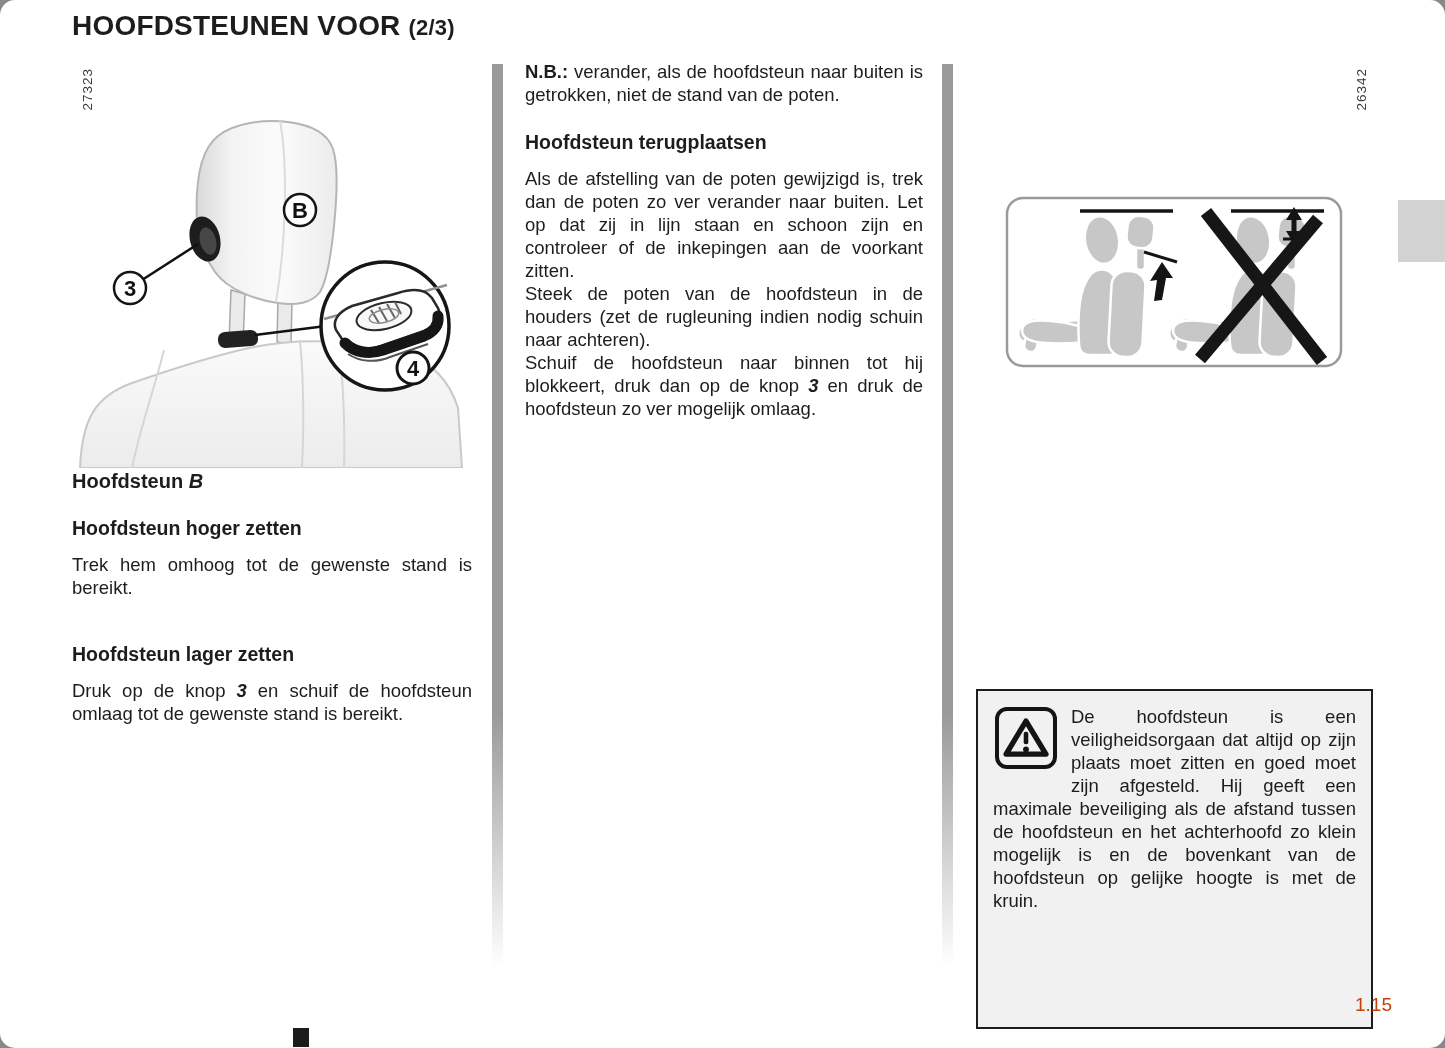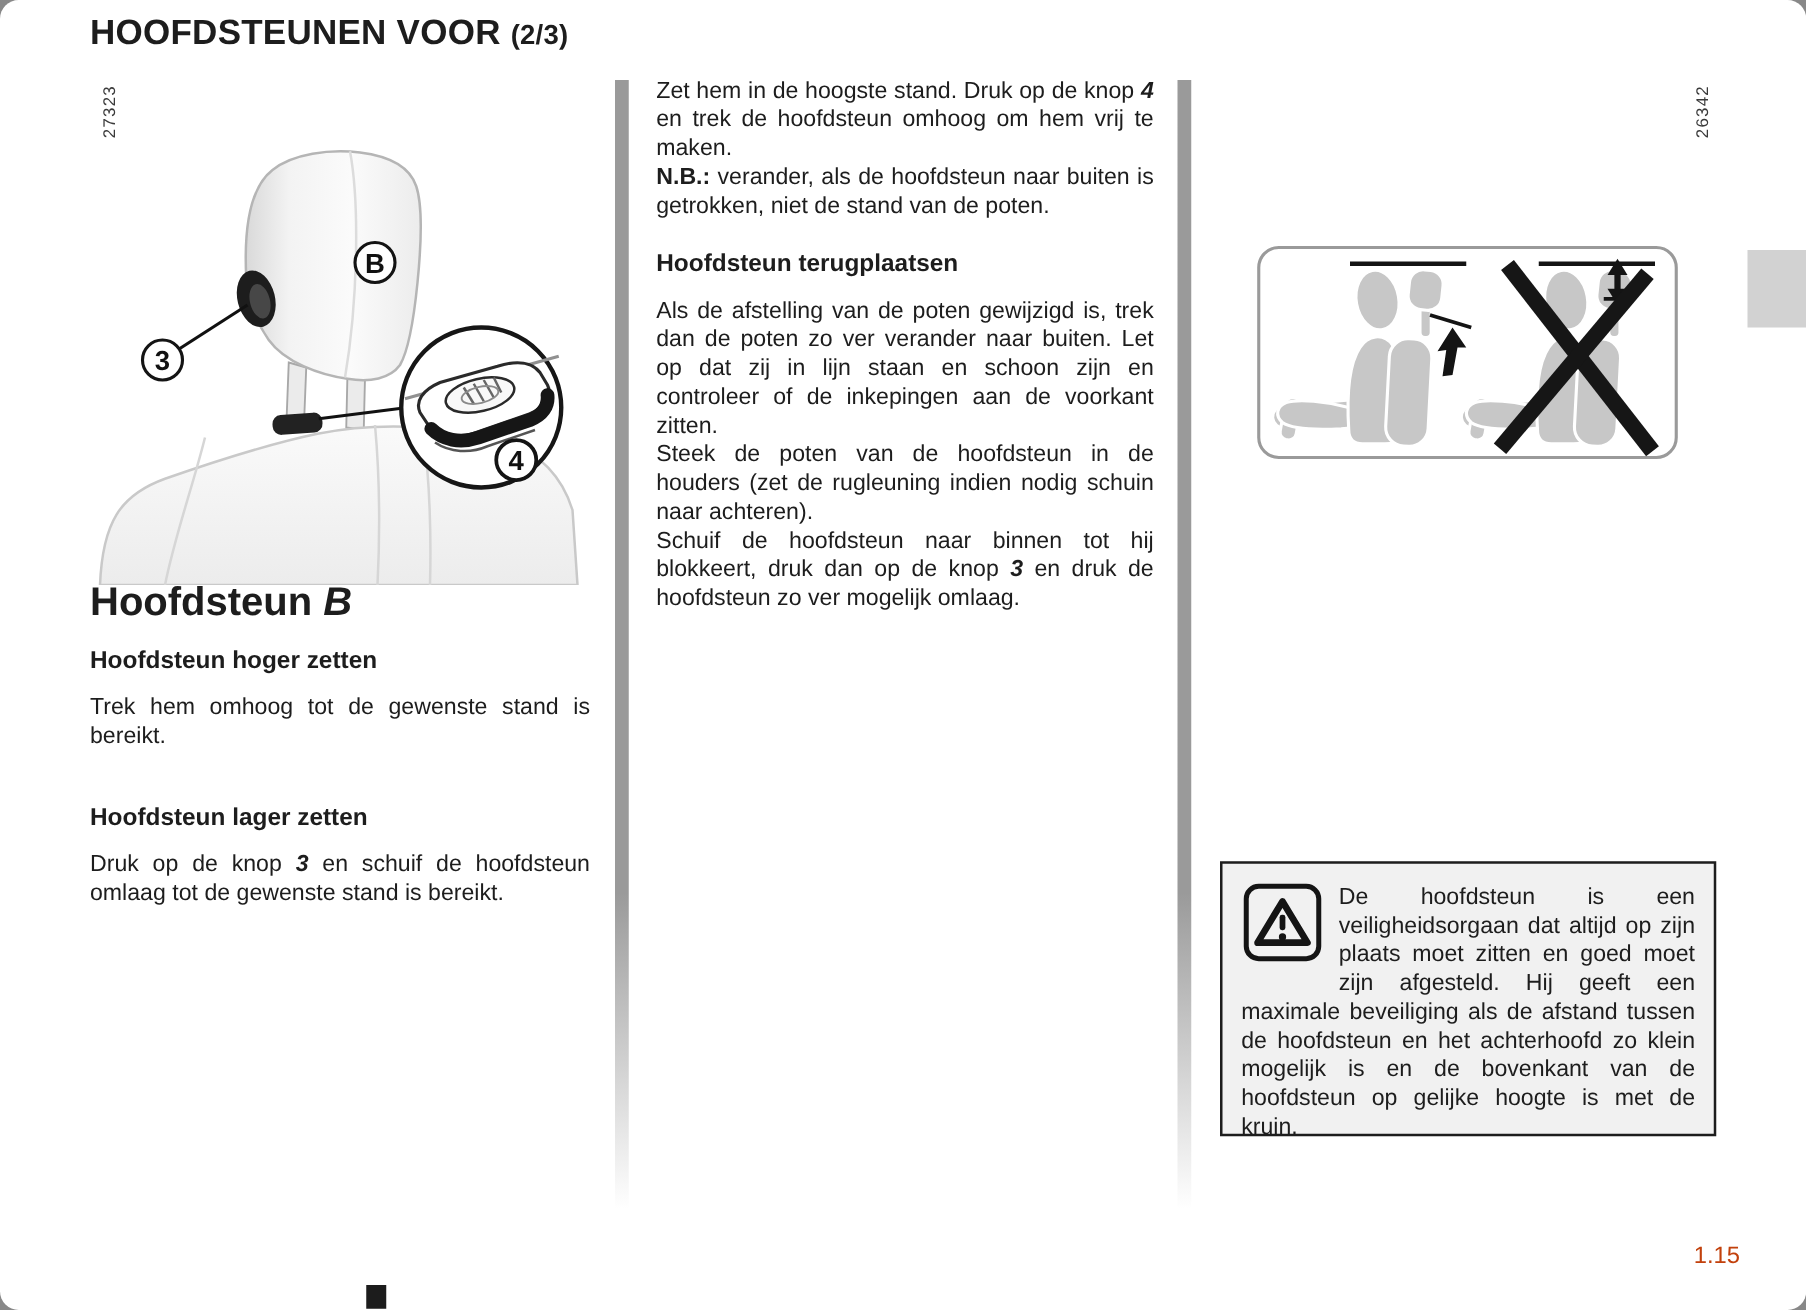--- a/index.html
+++ b/index.html
@@ -154,7 +154,6 @@
   </div>
 
   <div class="col" style="left:525px;top:60px;width:398px;">
-    <p><span>Zet hem in de hoogste stand. Druk op de knop </span><span class="bnum">4</span><span> en trek de hoofdsteun omhoog om hem vrij te maken.</span></p>
     <p><span class="bld">N.B.:</span><span> verander, als de hoofdsteun naar buiten is getrokken, niet de stand van de poten.</span></p>
     <div class="sec-gap"></div>
     <h3>Hoofdsteun terugplaatsen</h3>

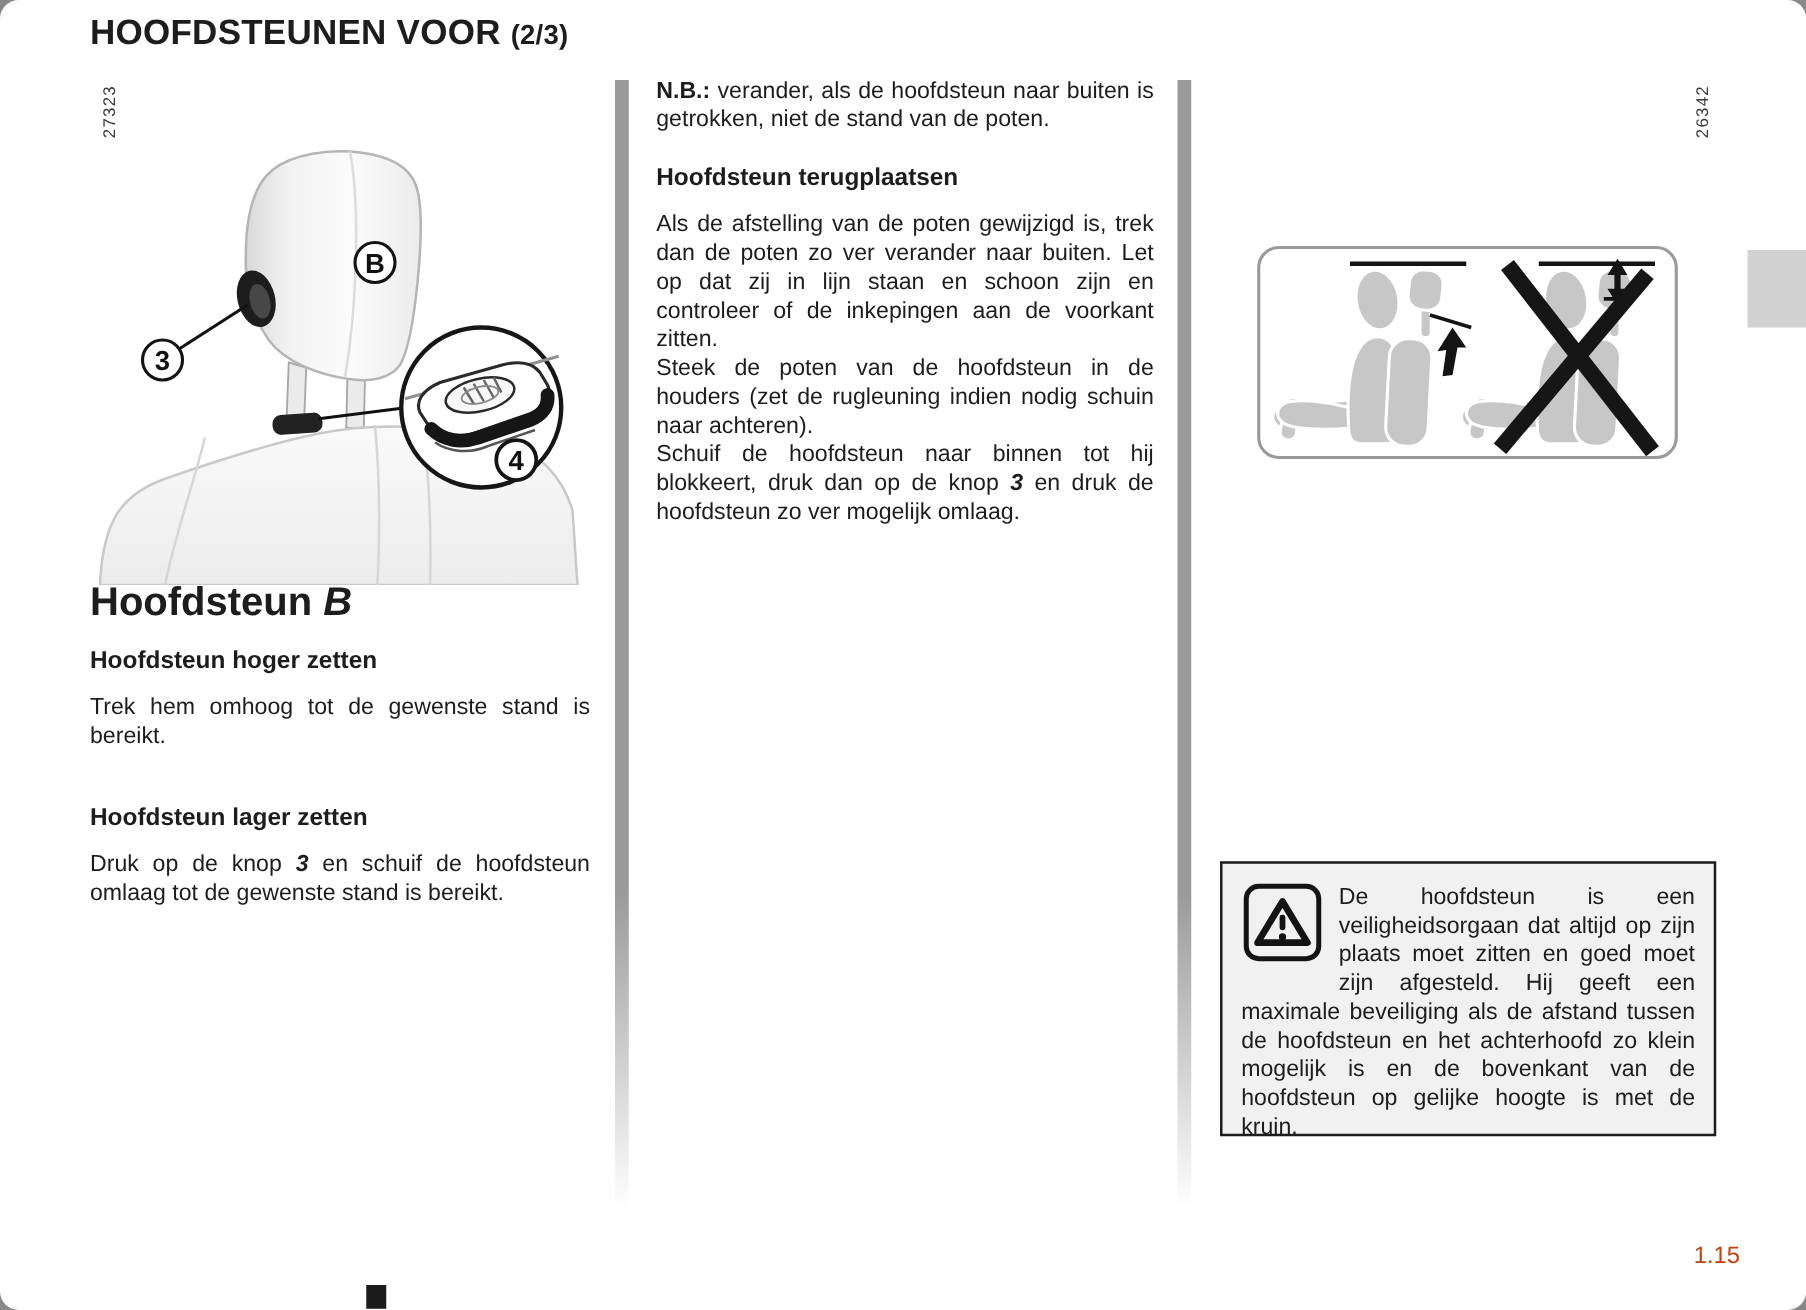--- a/index.html
+++ b/index.html
@@ -19,7 +19,7 @@
   }
   .doc-title .suffix{font-size:22px;font-weight:bold;}
   .col{position:absolute;text-align:justify;font-size:18.5px;line-height:23px;hyphens:auto;}
-  .col h2{font-size:32px;font-weight:bold;margin:0 0 24px 0;text-align:left;}
+  .col h2{font-size:20px;font-weight:bold;margin:0 0 24px 0;text-align:left;}
   .col h2 .em{font-style:italic;}
   .col h3{font-size:19.5px;font-weight:bold;margin:0 0 13px 0;text-align:left;}
   .col p{margin:0;}

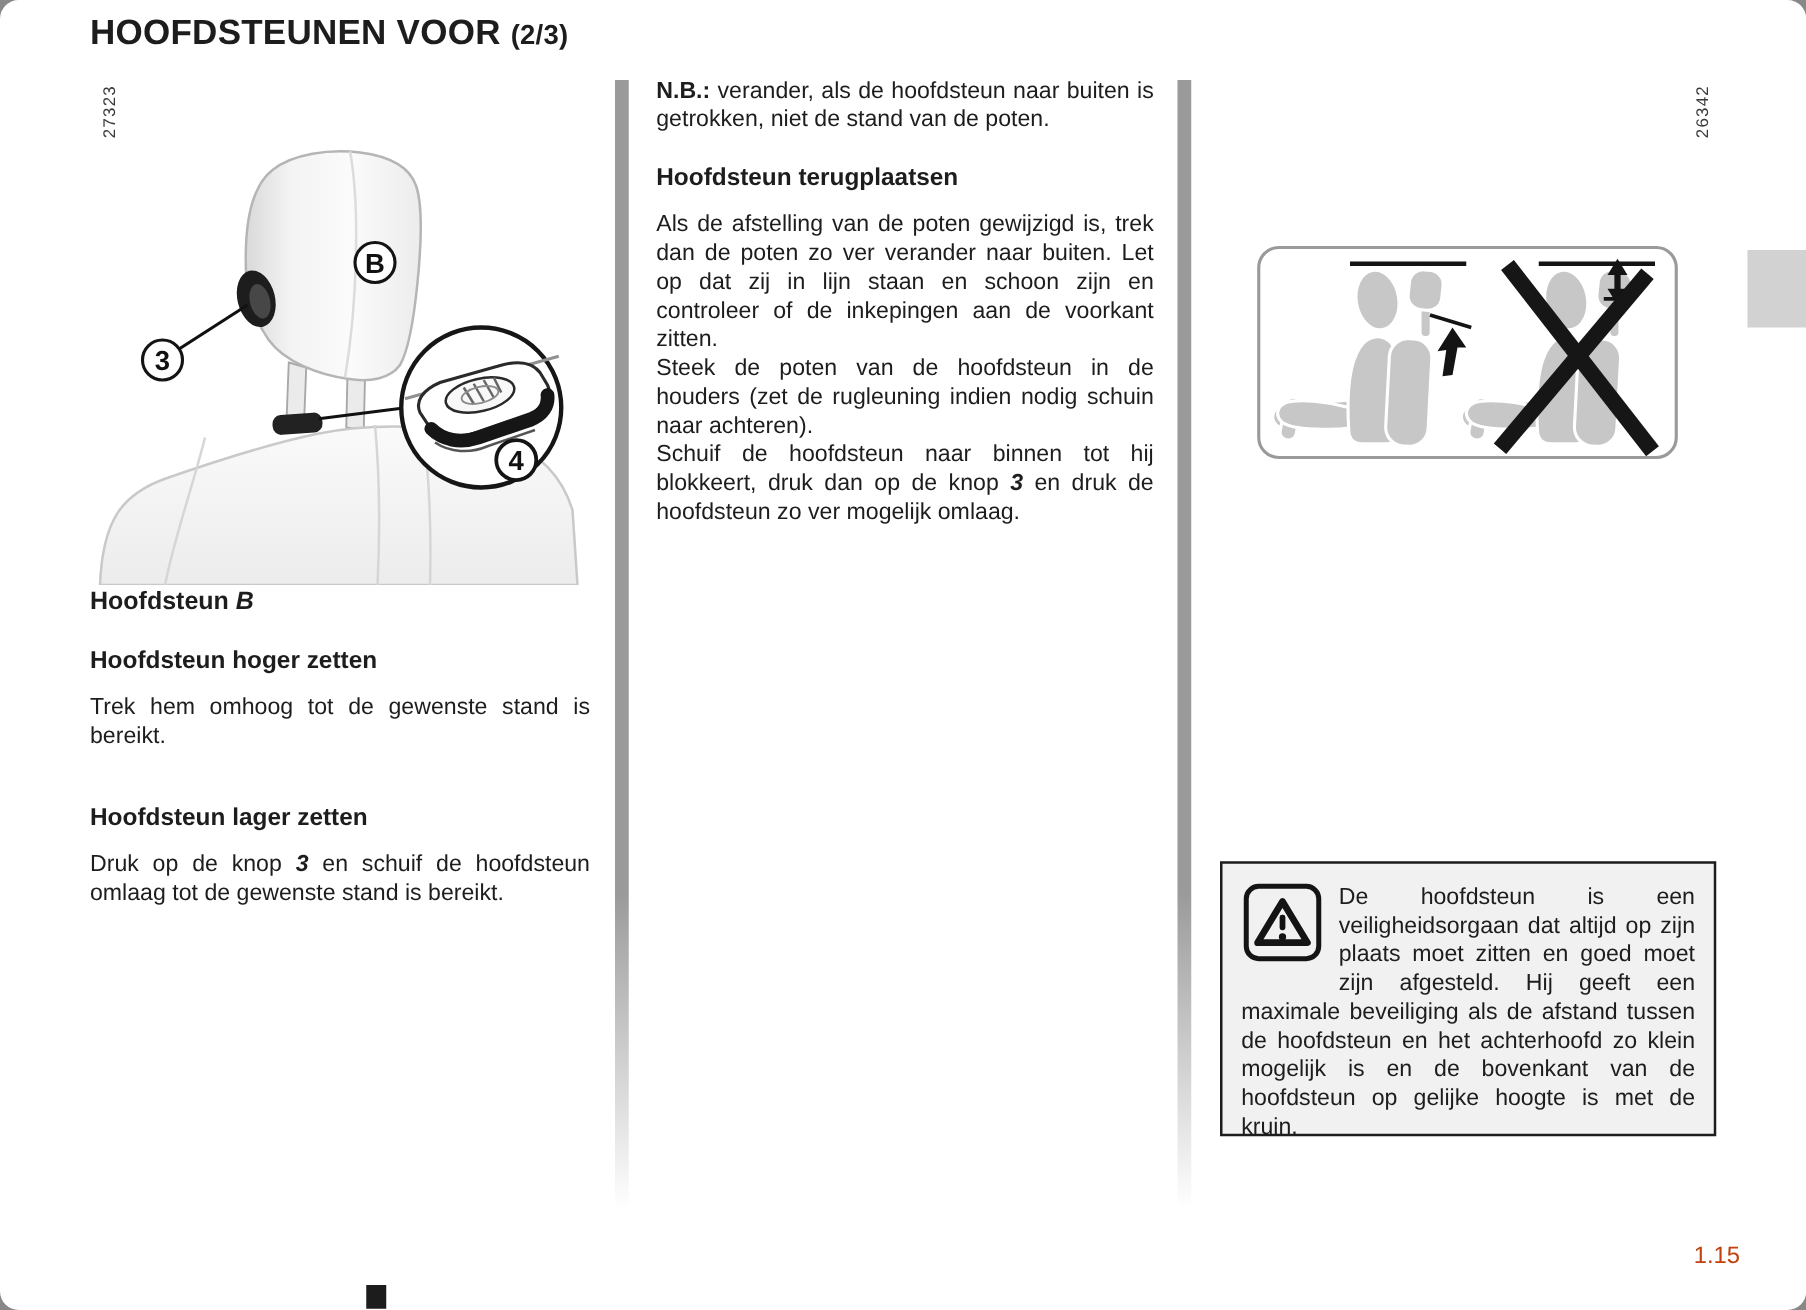--- a/index.html
+++ b/index.html
@@ -43,7 +43,7 @@
   .side-tab{position:absolute;left:1398px;top:200px;width:47px;height:62px;background:#d2d2d2;}
   
   .warning-box{
-    position:absolute;left:976px;top:689px;width:397px;height:220px;
+    position:absolute;left:976px;top:689px;width:397px;height:340px;
     box-sizing:border-box;border:2.5px solid #1d1d1d;background:#f1f1f1;
     padding:14px 15px;font-size:18.5px;line-height:23px;text-align:justify;hyphens:auto;
   }

